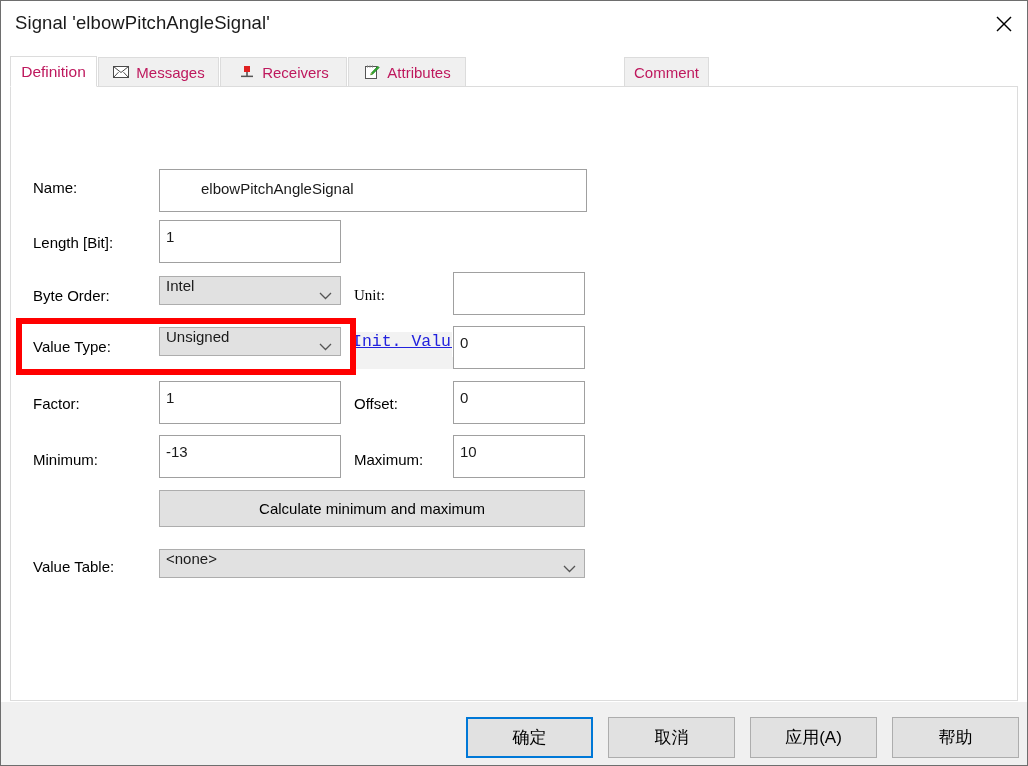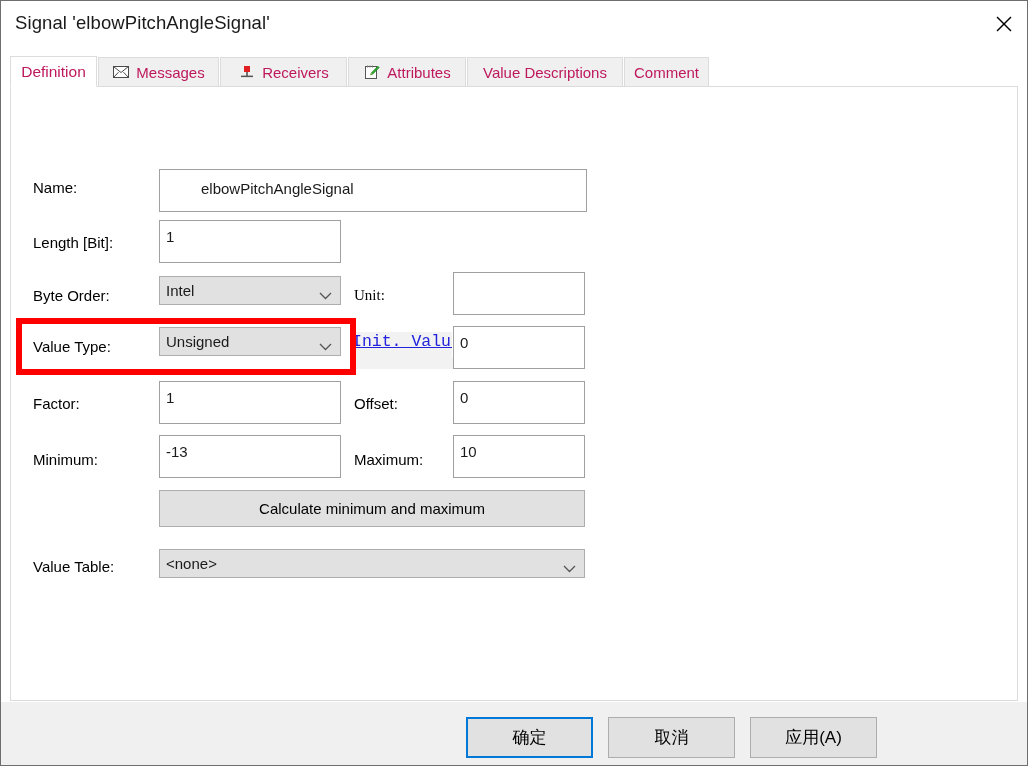--- a/index.html
+++ b/index.html
@@ -288,9 +288,6 @@
       <span>Attributes</span>
     </div>
 
-    <div class="tab" style="left:457px; width:156px;">
-      <span>Value Descriptions</span>
-    </div>
 
     <div class="tab" style="left:614px; width:85px;">
       <span>Comment</span>

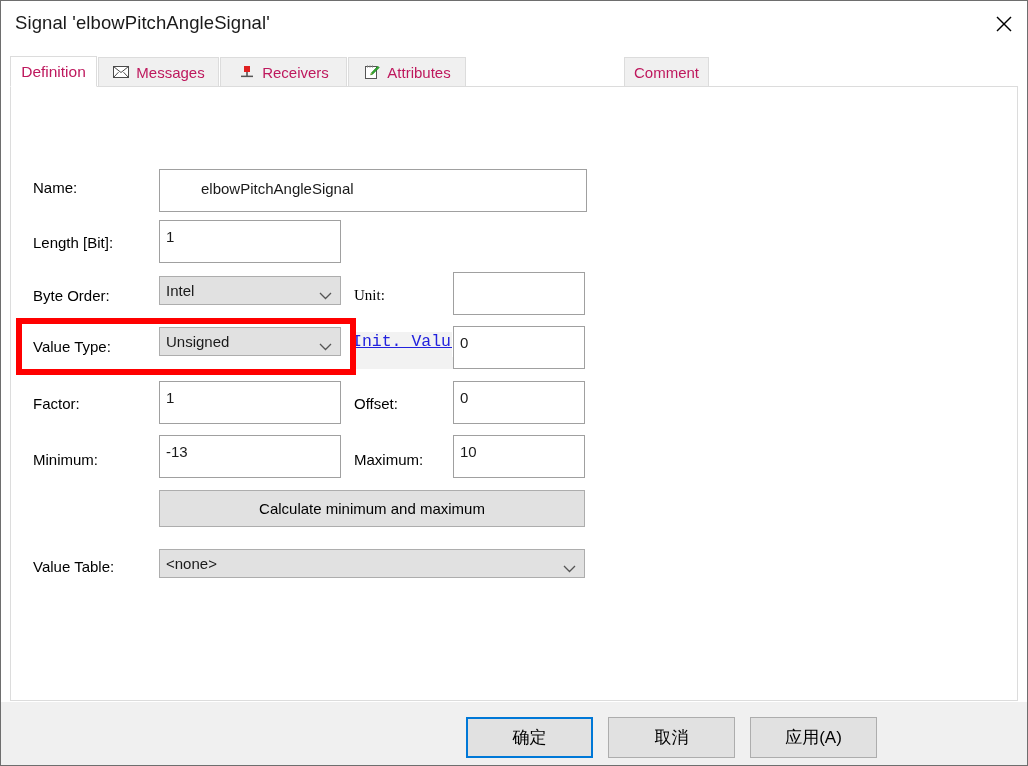--- a/index.html
+++ b/index.html
@@ -134,7 +134,6 @@
     color: #1a1a1a;
     padding: 0 26px 0 6px;
     display: flex;
-    align-items: center;
     white-space: nowrap;
     overflow: hidden;
   }

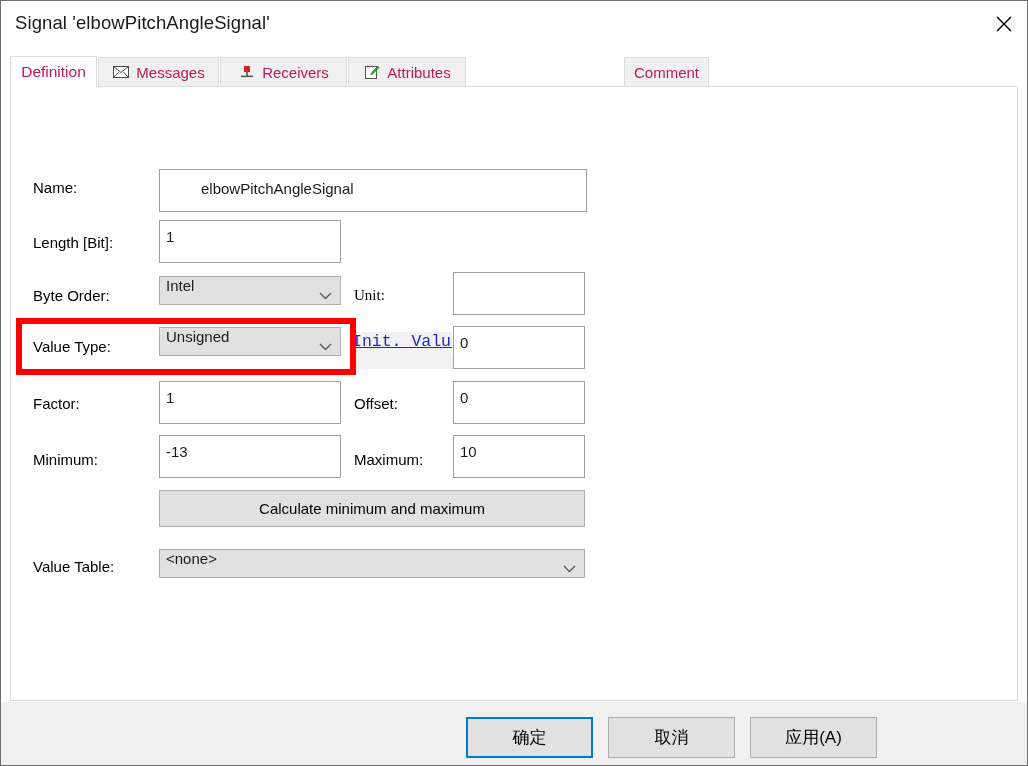--- a/index.html
+++ b/index.html
@@ -362,6 +362,7 @@
     <div class="dlgbtn default" style="left:465px;">确定</div>
     <div class="dlgbtn" style="left:749px;">应用(A)</div>
     <div class="dlgbtn" style="left:607px;">取消</div>
+    <div class="dlgbtn" style="left:891px;">帮助</div>
   </div>
 
 </div>

